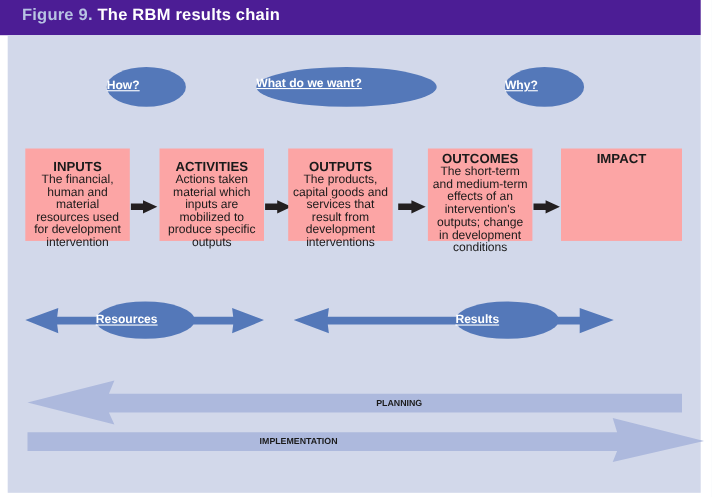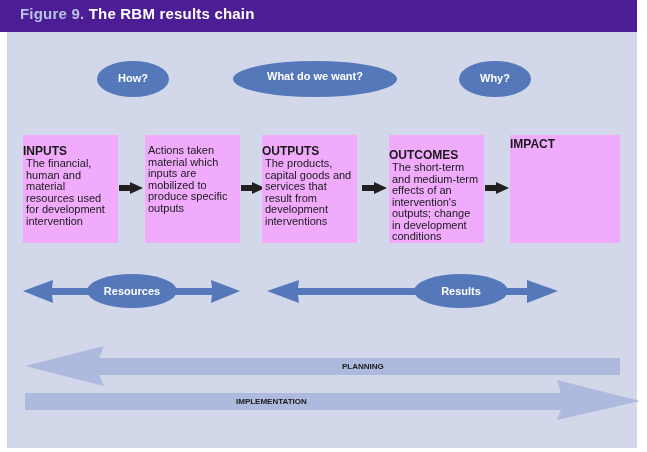--- a/index.html
+++ b/index.html
@@ -13,7 +13,7 @@
   .box { position: absolute; top: 135px; height: 108px; background: #f0abfc; text-align: left; color: #1a1a1a; box-sizing: border-box; padding-top: 10px; }
   .box .head { font-size: 12px; font-weight: bold; line-height: 13px; }
   .box .body { font-size: 11px; line-height: 11.5px; padding: 0 3px; }
-  .oval-label { position: absolute; color: #ffffff; font-size: 11px; font-weight: bold; text-align: center; white-space: nowrap; }
+  .oval-label { position: absolute; color: #ffffff; font-size: 11px; font-weight: bold; white-space: nowrap; text-decoration: underline; }
   .band-label { position: absolute; color: #1a1a1a; font-size: 8px; font-weight: bold; white-space: nowrap; }
 </style>
 </head>

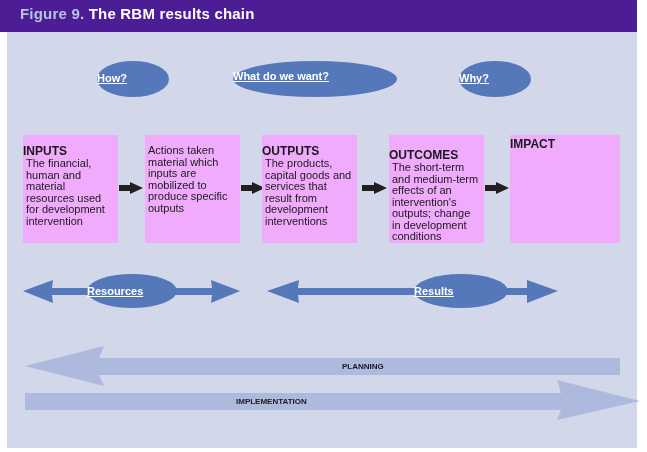--- a/index.html
+++ b/index.html
@@ -10,7 +10,7 @@
   .title .fig { color: #b7c3e3; }
   .panel { position: absolute; left: 7px; top: 32px; width: 630px; height: 416px; background: #d2d8ea; }
   svg.diagram { position: absolute; left: 0; top: 0; width: 647px; height: 452px; }
-  .box { position: absolute; top: 135px; height: 108px; background: #f0abfc; text-align: left; color: #1a1a1a; box-sizing: border-box; padding-top: 10px; }
+  .box { position: absolute; top: 135px; height: 84px; background: #fca5a5; text-align: center; color: #1a1a1a; box-sizing: border-box; padding-top: 10px; }
   .box .head { font-size: 12px; font-weight: bold; line-height: 13px; }
   .box .body { font-size: 11px; line-height: 11.5px; padding: 0 3px; }
   .oval-label { position: absolute; color: #ffffff; font-size: 11px; font-weight: bold; white-space: nowrap; text-decoration: underline; }

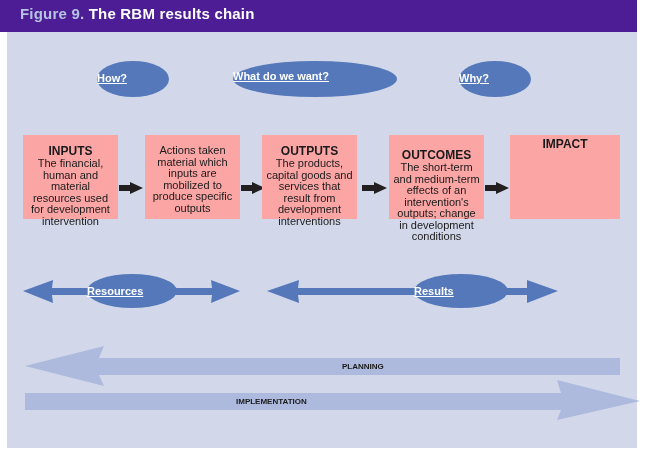--- a/index.html
+++ b/index.html
@@ -63,6 +63,7 @@
   <div class="body">The financial, human and material resources used for development intervention</div>
 </div>
 <div class="box" style="left:145px; width:95px;">
+  <div class="head">ACTIVITIES</div>
   <div class="body">Actions taken material which inputs are mobilized to produce specific outputs</div>
 </div>
 <div class="box" style="left:262px; width:95px;">

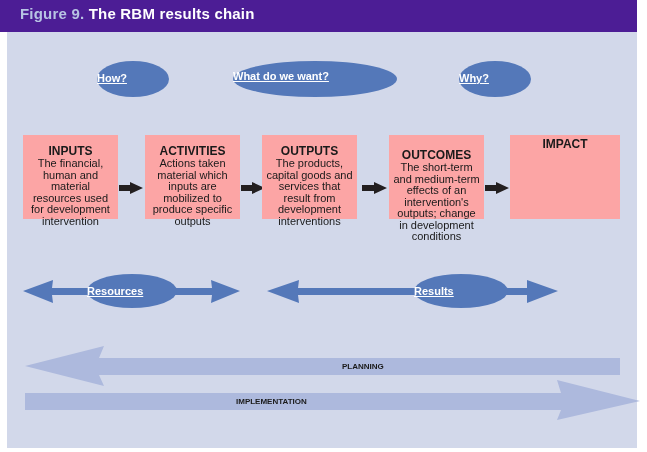--- a/index.html
+++ b/index.html
@@ -70,7 +70,7 @@
   <div class="head">OUTPUTS</div>
   <div class="body">The products, capital goods and services that result from development interventions</div>
 </div>
-<div class="box" style="left:389px; width:95px; padding-top:14px;">
+<div class="box" style="left:389px; width:95px; padding-top:3px;">
   <div class="head">OUTCOMES</div>
   <div class="body">The short-term and medium-term effects of an intervention's outputs; change in development conditions</div>
 </div>

